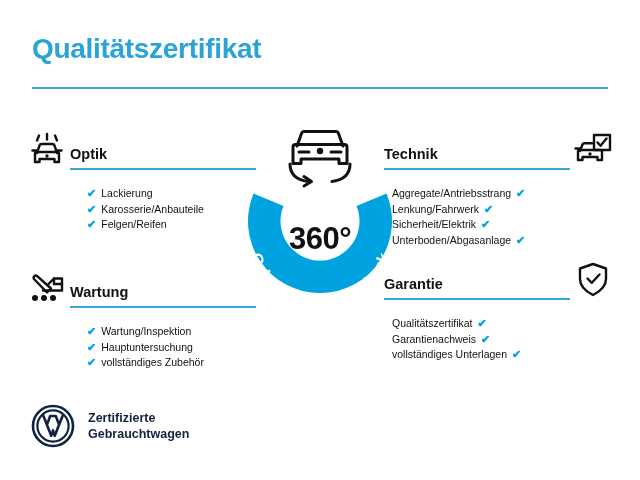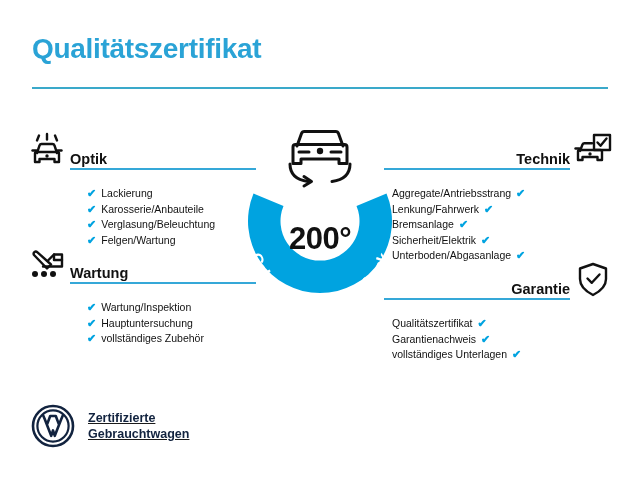--- a/index.html
+++ b/index.html
@@ -71,6 +71,7 @@
     font-weight: bold;
     color: #111111;
     line-height: 1.1;
+    padding-bottom: 5px;
   }
   .sec-underline {
     height: 2px;

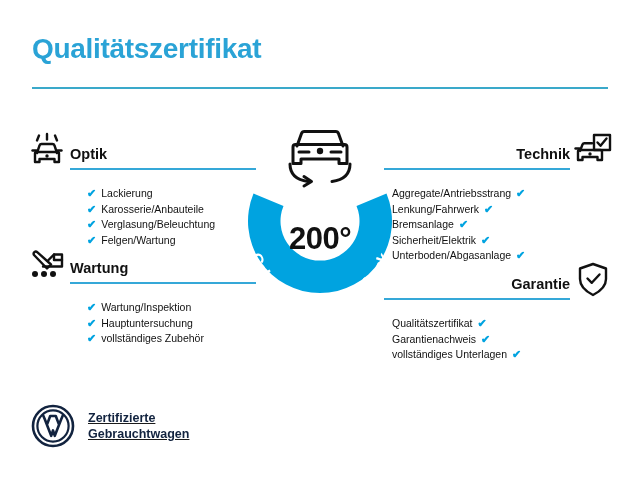--- a/index.html
+++ b/index.html
@@ -78,7 +78,7 @@
     background: #35a8d8;
     width: 100%;
   }
-  .right .sec-titlewrap { text-align: right; }
+  .right .sec-titlewrap { }
 
   
   .check-list {

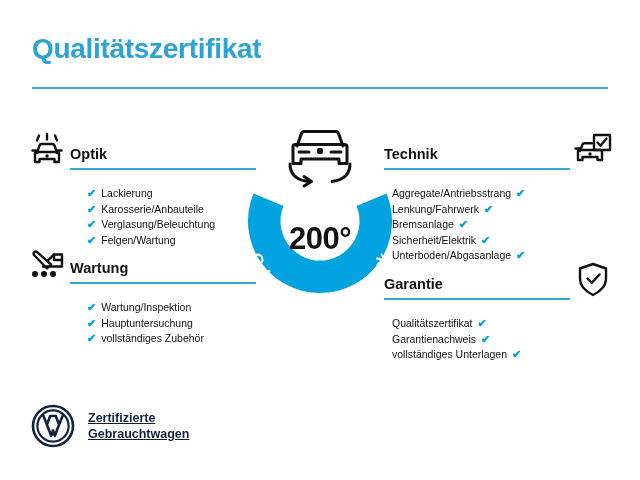--- a/index.html
+++ b/index.html
@@ -176,7 +176,6 @@
   <ul class="check-list list-left">
     <li><span class="chk">✔</span><span>Lackierung</span></li>
     <li><span class="chk">✔</span><span>Karosserie/Anbauteile</span></li>
-    <li><span class="chk">✔</span><span>Verglasung/Beleuchtung</span></li>
     <li><span class="chk">✔</span><span>Felgen/Wartung</span></li>
   </ul>
 </div>

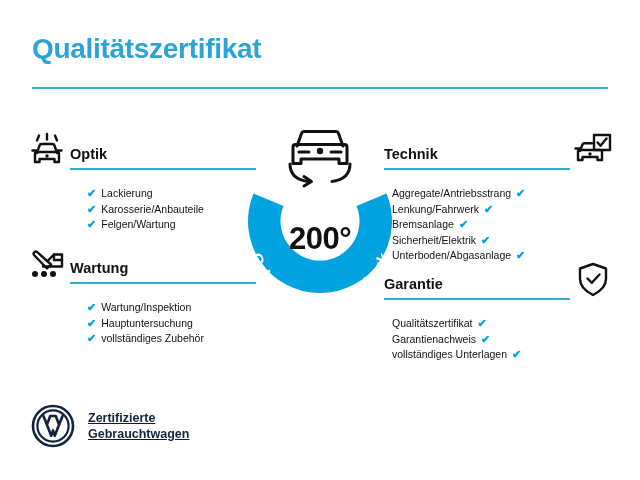--- a/index.html
+++ b/index.html
@@ -176,7 +176,7 @@
   <ul class="check-list list-left">
     <li><span class="chk">✔</span><span>Lackierung</span></li>
     <li><span class="chk">✔</span><span>Karosserie/Anbauteile</span></li>
-    <li><span class="chk">✔</span><span>Felgen/Wartung</span></li>
+    <li><span class="chk">✔</span><span>Felgen/Reifen</span></li>
   </ul>
 </div>
 

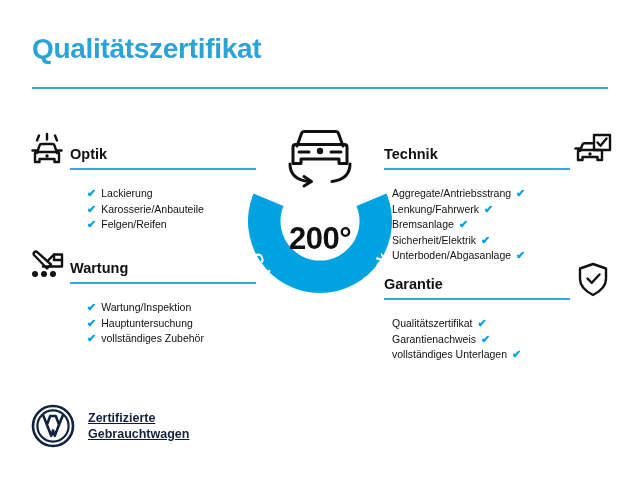--- a/index.html
+++ b/index.html
@@ -288,7 +288,7 @@
       <circle cx="38" cy="29" r="3.2" fill="#111"></circle>
     </g>
   </svg>
-  <div class="badge-degrees">200°</div>
+  <div class="badge-degrees">360°</div>
 </div>
 
 <div class="vw-block">

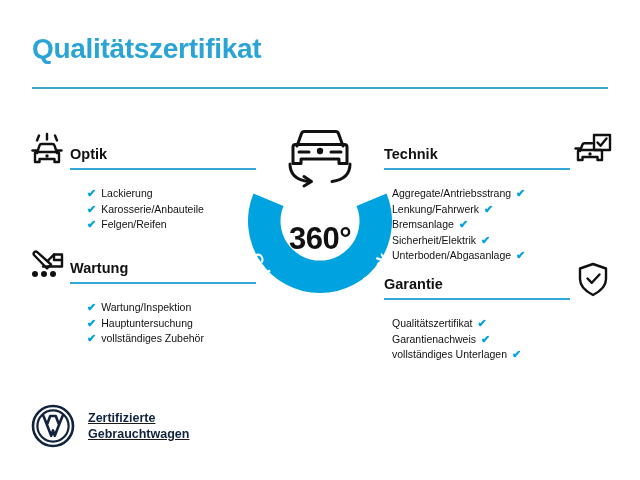--- a/index.html
+++ b/index.html
@@ -230,7 +230,6 @@
   <ul class="check-list list-right">
     <li><span>Aggregate/Antriebsstrang</span><span class="chk">✔</span></li>
     <li><span>Lenkung/Fahrwerk</span><span class="chk">✔</span></li>
-    <li><span>Bremsanlage</span><span class="chk">✔</span></li>
     <li><span>Sicherheit/Elektrik</span><span class="chk">✔</span></li>
     <li><span>Unterboden/Abgasanlage</span><span class="chk">✔</span></li>
   </ul>

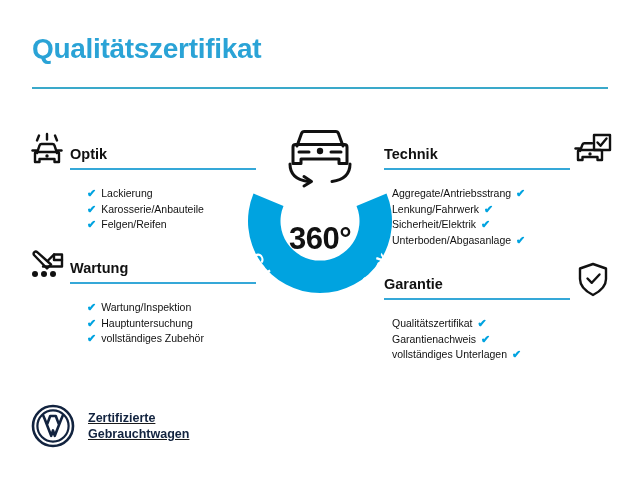--- a/index.html
+++ b/index.html
@@ -41,7 +41,7 @@
     position: absolute;
   }
   .sec-optik    { left: 24px;  top: 128px; width: 232px; }
-  .sec-wartung  { left: 24px;  top: 242px; width: 232px; }
+  .sec-wartung  { left: 24px;  top: 266px; width: 232px; }
   .sec-technik  { left: 384px; top: 128px; width: 232px; }
   .sec-garantie { left: 384px; top: 258px; width: 232px; }
 

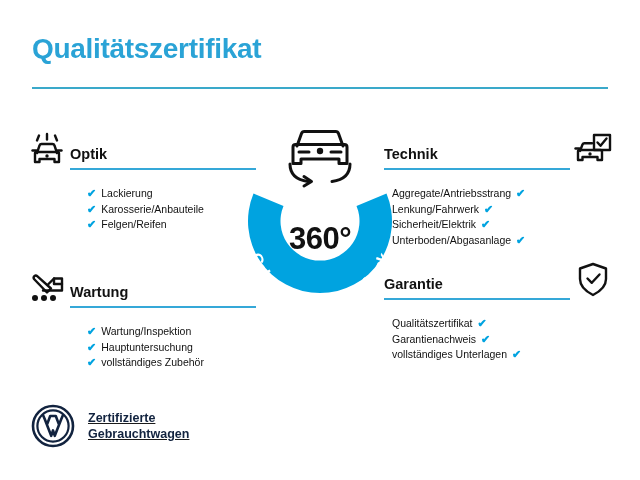--- a/index.html
+++ b/index.html
@@ -132,7 +132,6 @@
     top: 404px;
     display: flex;
     align-items: center;
-    text-decoration: underline;
   }
   .vw-logo { flex: 0 0 auto; }
   .vw-logo svg { display: block; }

